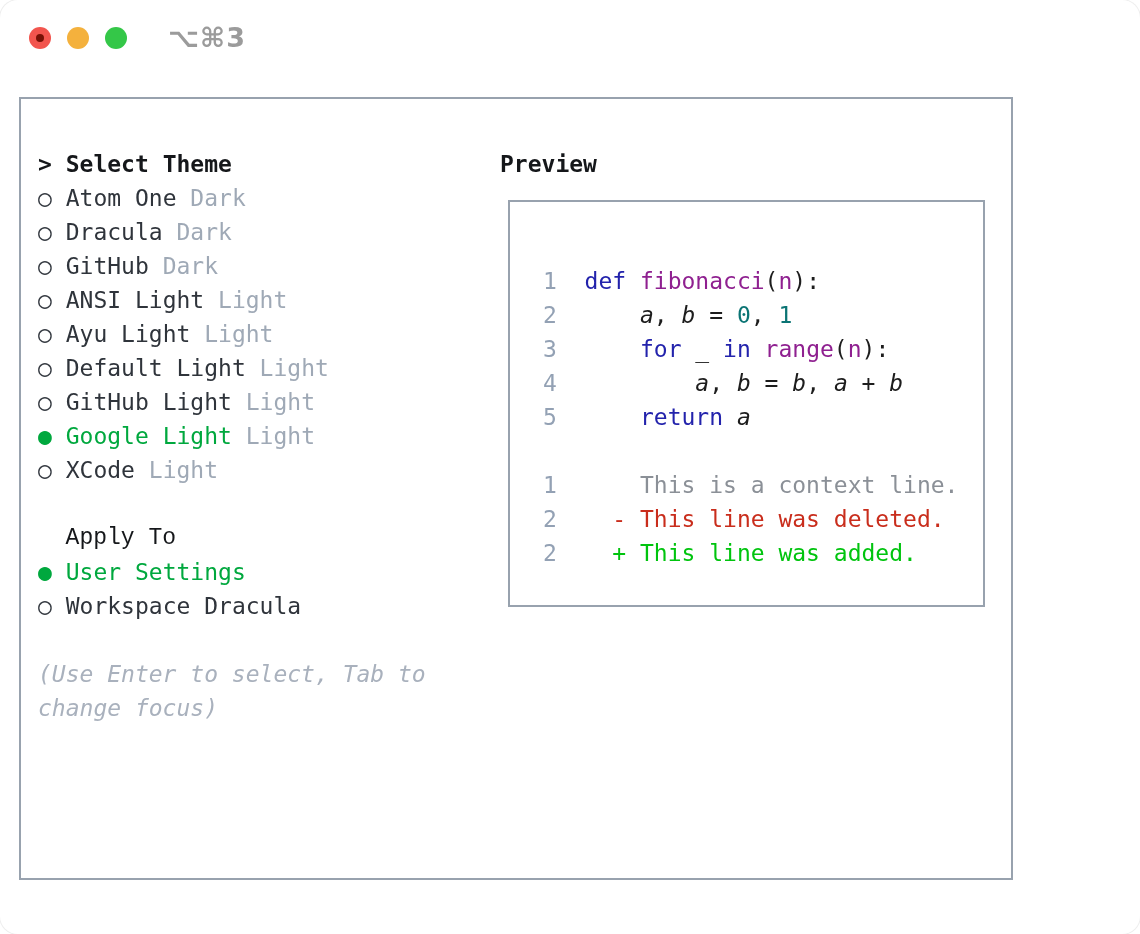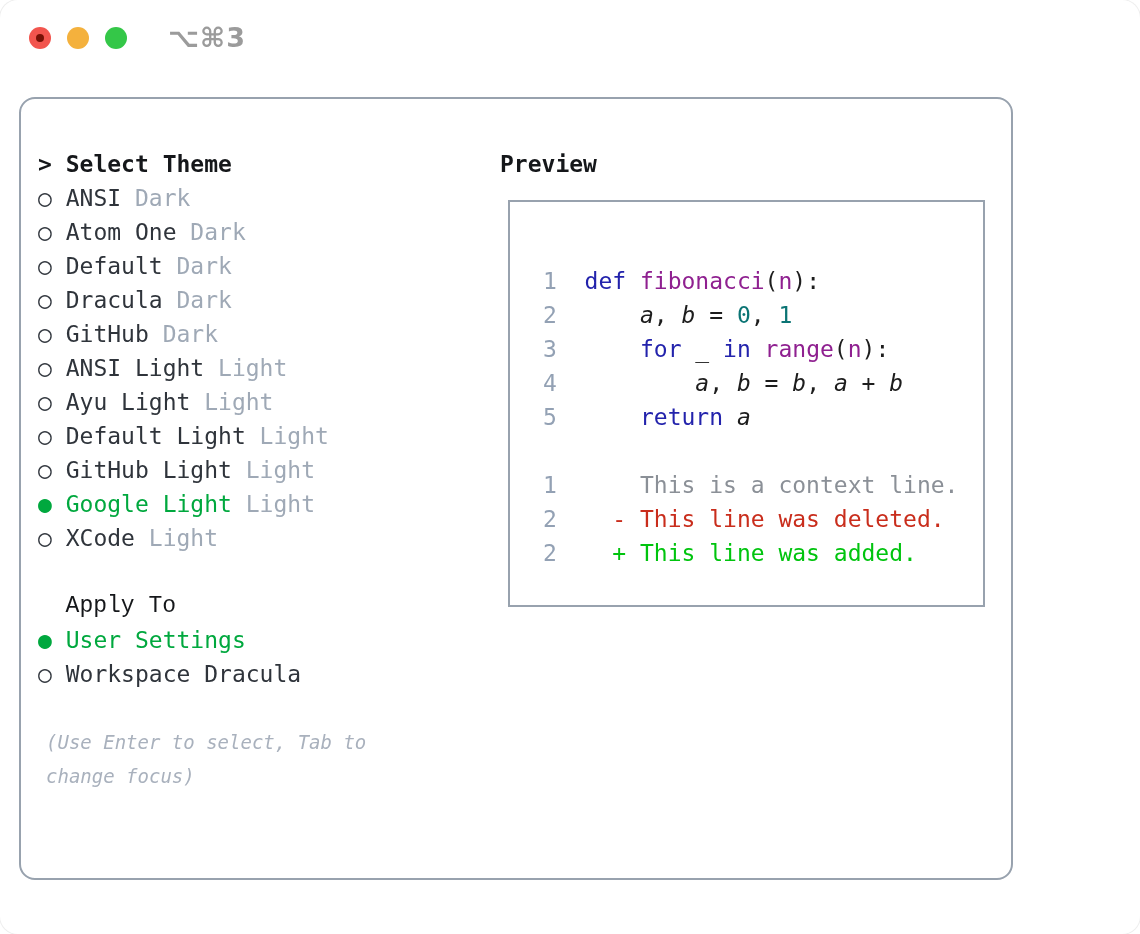--- a/index.html
+++ b/index.html
@@ -25,7 +25,7 @@
   .win-title{margin-left:41px;font-family:"DejaVu Sans",sans-serif;font-size:27px;font-weight:600;color:var(--title-gray);letter-spacing:1px;}
   .panel{
     position:absolute;left:19px;top:97px;width:994px;height:783px;
-    border:2px solid var(--border-gray);border-radius:16px;box-sizing:border-box;background:#fff;
+    border:2px solid var(--border-gray);border-radius:0;box-sizing:border-box;background:#fff;
   }
   .left-col{position:absolute;left:17px;top:48px;}
   .row{height:34px;line-height:34px;font-size:23px;white-space:pre;color:var(--text-dark);}

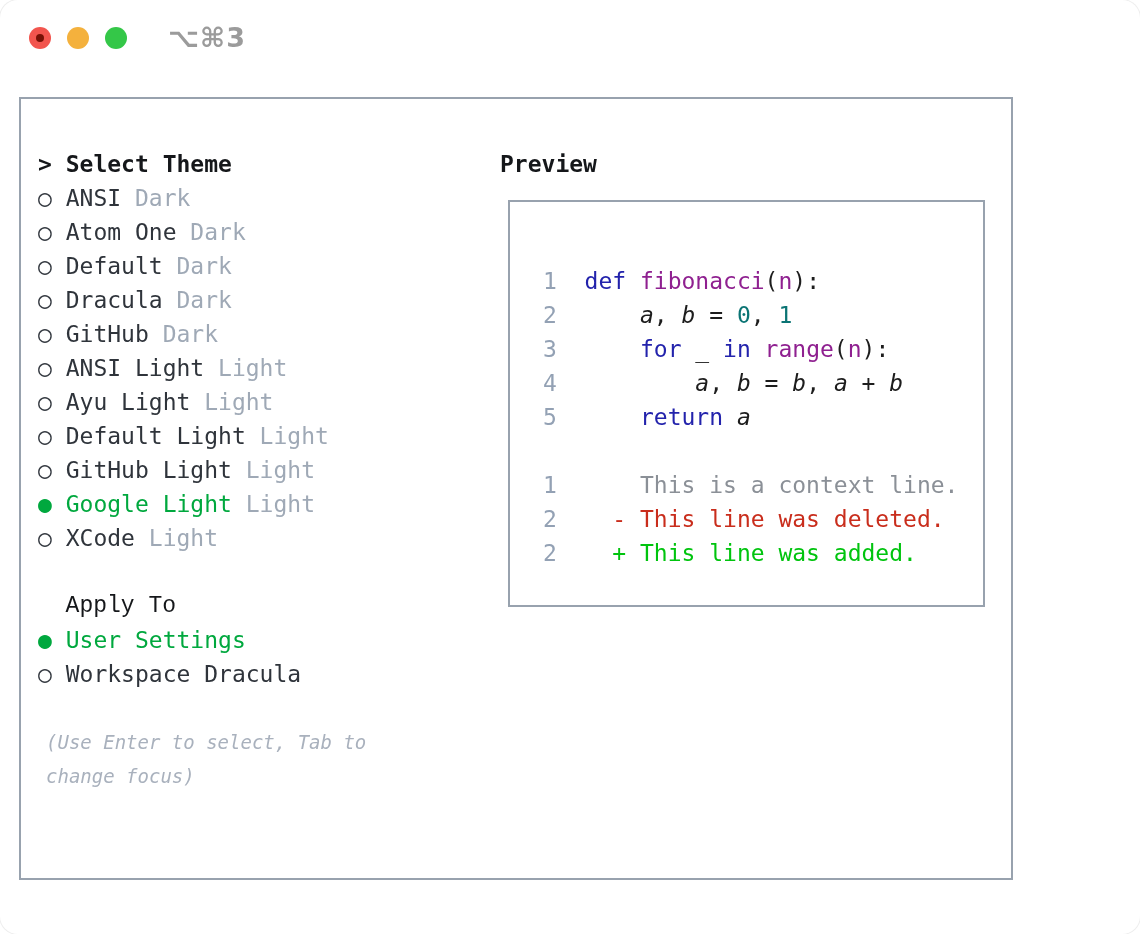--- a/index.html
+++ b/index.html
@@ -77,7 +77,6 @@
       <div class="row header"><span class="marker">&gt;</span><span> </span><span>Select Theme</span></div>
 
       <div id="theme-items">
-          <div class="row"><span class="marker">○</span> <span class="opt-name">ANSI</span> <span class="opt-variant">Dark</span></div>
           <div class="row"><span class="marker">○</span> <span class="opt-name">Atom One</span> <span class="opt-variant">Dark</span></div>
           <div class="row"><span class="marker">○</span> <span class="opt-name">Default</span> <span class="opt-variant">Dark</span></div>
           <div class="row"><span class="marker">○</span> <span class="opt-name">Dracula</span> <span class="opt-variant">Dark</span></div>

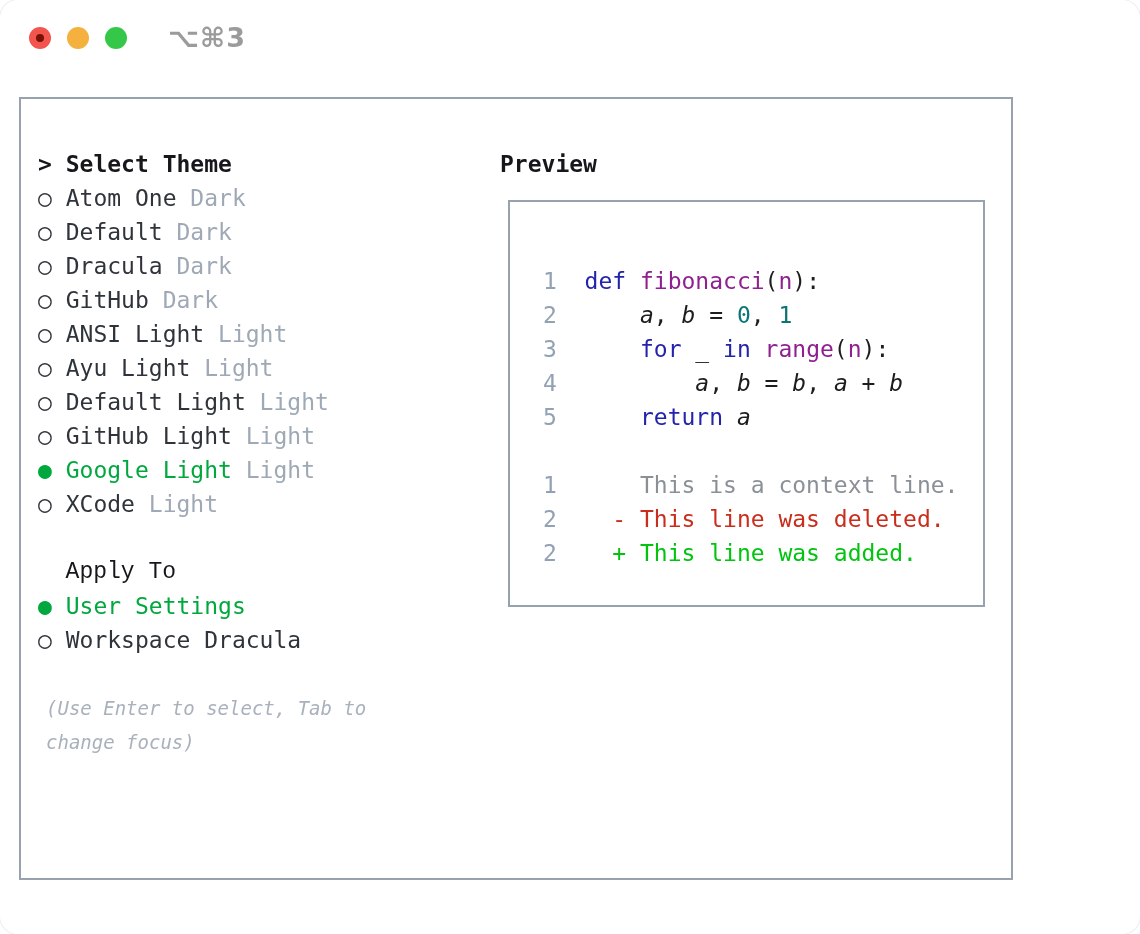--- a/index.html
+++ b/index.html
@@ -78,7 +78,6 @@
 
       <div id="theme-items">
           <div class="row"><span class="marker">○</span> <span class="opt-name">Atom One</span> <span class="opt-variant">Dark</span></div>
-          <div class="row"><span class="marker">○</span> <span class="opt-name">Default</span> <span class="opt-variant">Dark</span></div>
           <div class="row"><span class="marker">○</span> <span class="opt-name">Dracula</span> <span class="opt-variant">Dark</span></div>
           <div class="row"><span class="marker">○</span> <span class="opt-name">GitHub</span> <span class="opt-variant">Dark</span></div>
           <div class="row"><span class="marker">○</span> <span class="opt-name">ANSI Light</span> <span class="opt-variant">Light</span></div>

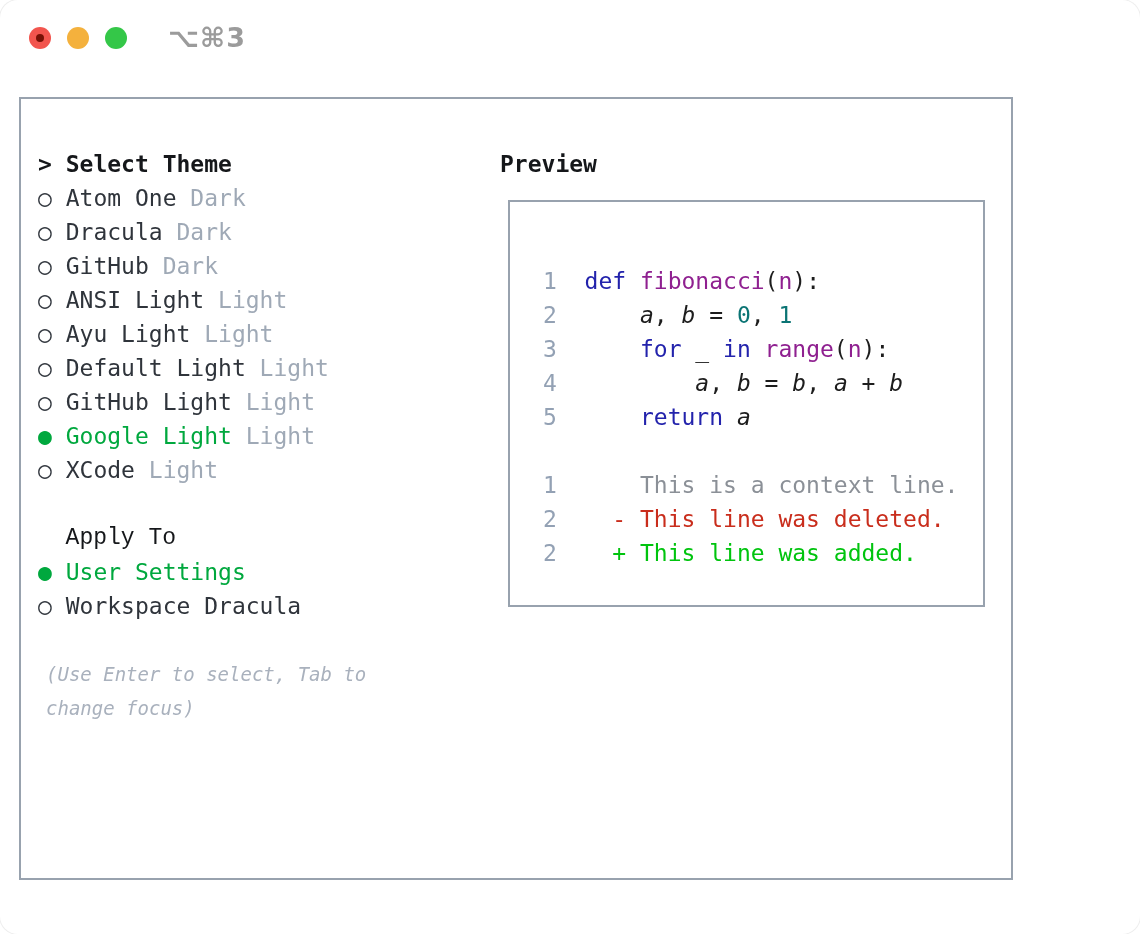--- a/index.html
+++ b/index.html
@@ -37,7 +37,7 @@
   .opt-name{color:var(--text-dark);}
   .opt-variant{color:var(--muted-gray);}
   .spacer{height:34px;}
-  .hint-line{height:34px;line-height:34px;font-size:19px;white-space:pre;color:var(--hint-gray);font-style:italic;margin-left:8px;}
+  .hint-line{height:34px;line-height:34px;font-size:23px;white-space:pre;color:var(--hint-gray);font-style:italic;}
   .preview-title{position:absolute;left:479px;top:48px;height:34px;line-height:34px;font-size:23px;font-weight:bold;color:var(--header-black);white-space:pre;}
   .preview-box{
     position:absolute;left:487px;top:101px;width:477px;height:407px;

